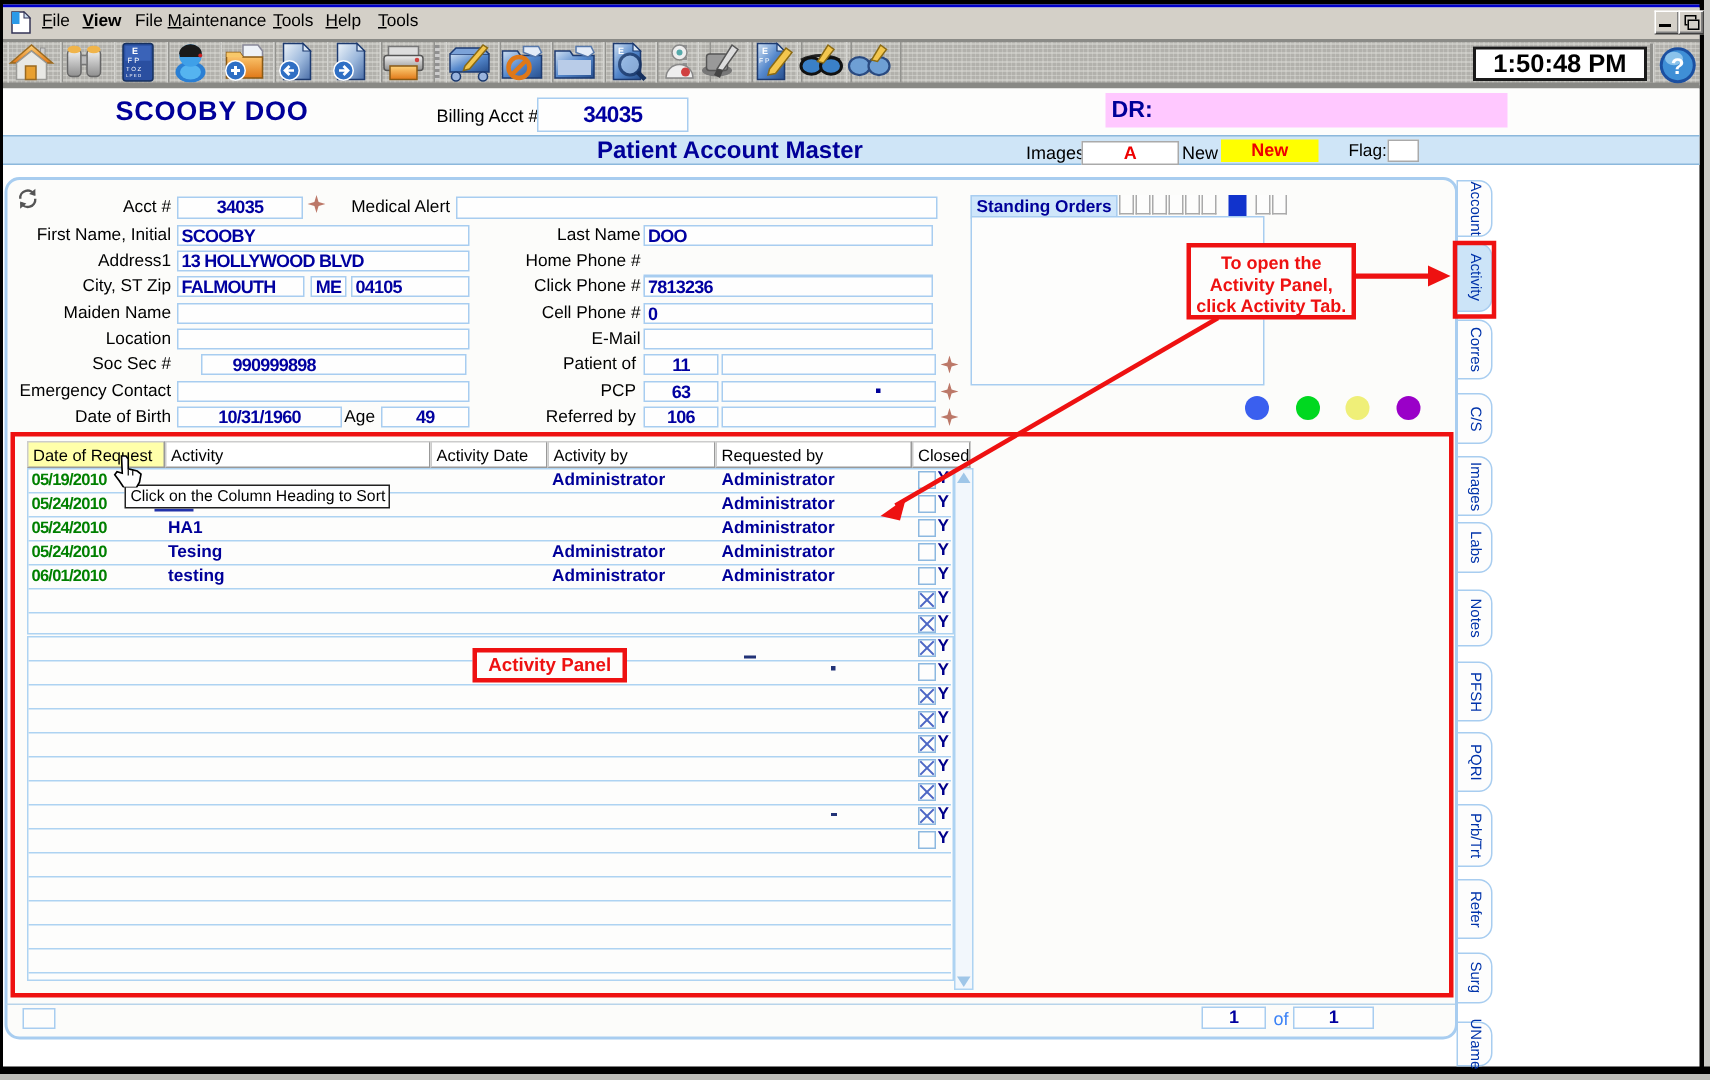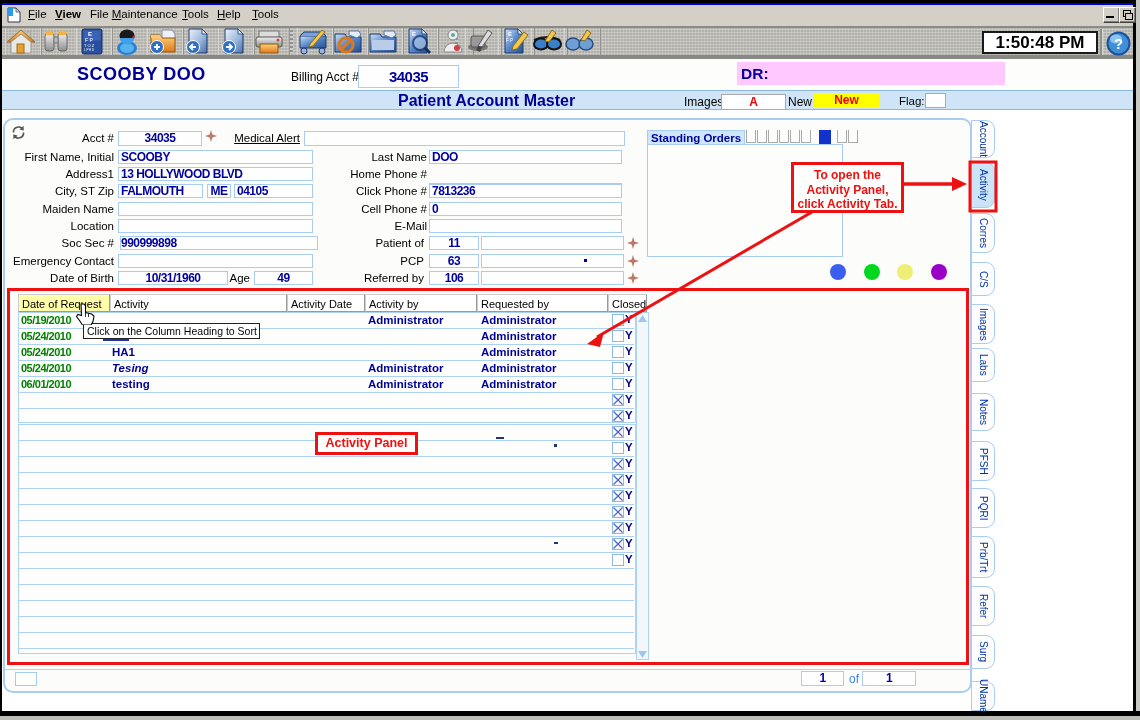--- a/index.html
+++ b/index.html
@@ -251,7 +251,7 @@
 <div class="ibox" style="left:118px;top:270.8px;width:110px;height:14px;line-height:12px;text-align:center;">10/31/1960</div>
 <div class="lblr" style="left:-10px;top:271.8px;width:260px;">Age</div>
 <div class="ibox" style="left:254px;top:270.8px;width:59px;height:14px;line-height:12px;text-align:center;">49</div>
-<div class="lblr" style="left:40px;top:132px;width:260px;text-decoration:underline;">Medical Alert</div>
+<div class="lblr" style="left:40px;top:132px;width:260px;">Medical Alert</div>
 <div class="lblr" style="left:167px;top:151px;width:260px;">Last Name</div>
 <div class="lblr" style="left:167px;top:168px;width:260px;">Home Phone #</div>
 <div class="lblr" style="left:167px;top:185.3px;width:260px;">Click Phone #</div>

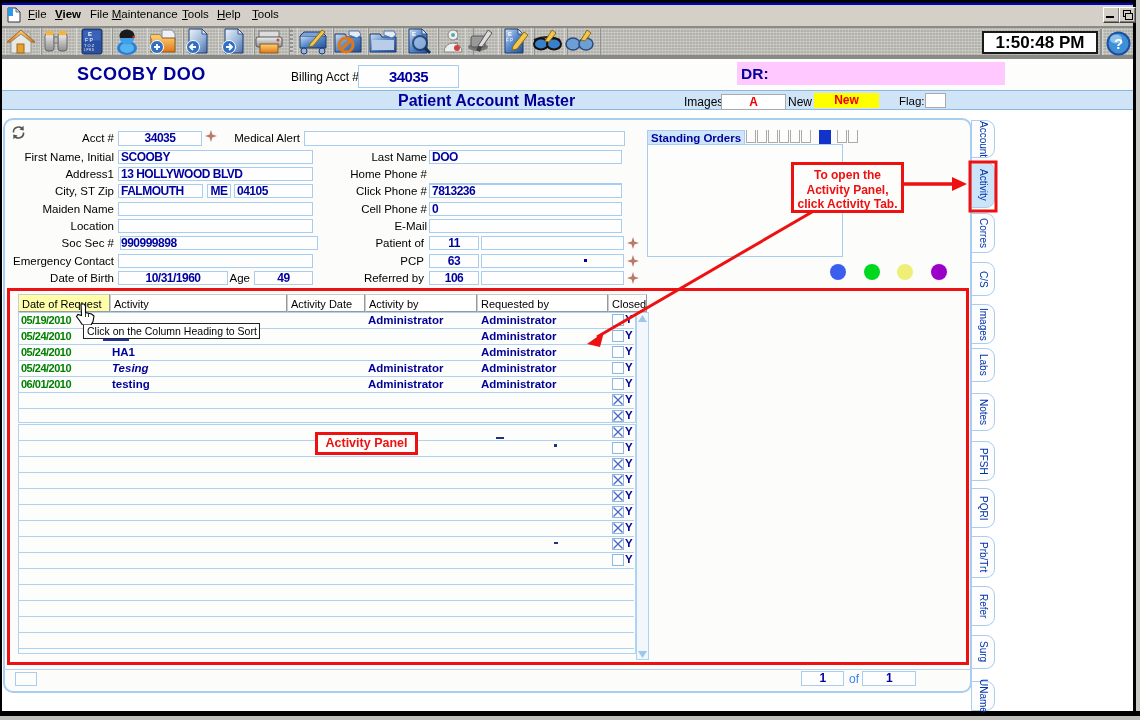--- a/index.html
+++ b/index.html
@@ -246,7 +246,7 @@
 <div class="ibox" style="left:234px;top:184.3px;width:79px;height:14px;line-height:12px;padding-left:2px;">04105</div>
 <div class="ibox" style="left:118px;top:201.6px;width:195px;height:14px;line-height:12px;padding-left:2px;"></div>
 <div class="ibox" style="left:118px;top:218.9px;width:195px;height:14px;line-height:12px;padding-left:2px;"></div>
-<div class="ibox" style="left:120px;top:236.2px;width:198px;height:14px;line-height:12px;padding-left:0;">990999898</div>
+<div class="ibox" style="left:134px;top:236.2px;width:177px;height:14px;line-height:12px;padding-left:20px;">990999898</div>
 <div class="ibox" style="left:118px;top:253.5px;width:195px;height:14px;line-height:12px;padding-left:2px;"></div>
 <div class="ibox" style="left:118px;top:270.8px;width:110px;height:14px;line-height:12px;text-align:center;">10/31/1960</div>
 <div class="lblr" style="left:-10px;top:271.8px;width:260px;">Age</div>

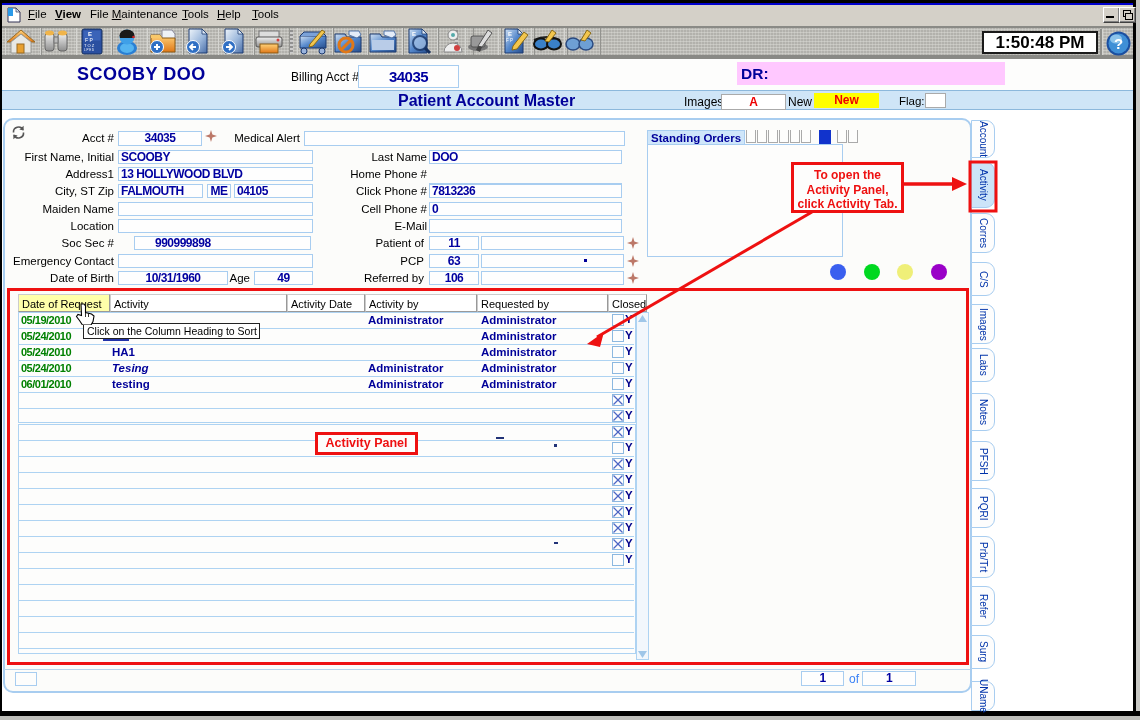--- a/index.html
+++ b/index.html
@@ -340,7 +340,7 @@
 <div class="cb" style="left:612px;top:346px;"></div>
 <div class="yv" style="left:625px;top:345px;">Y</div>
 <div class="date" style="left:21px;top:362px;">05/24/2010</div>
-<div class="act" style="left:112px;top:362px;font-style:italic;">Tesing</div>
+<div class="act" style="left:112px;top:362px;">Tesing</div>
 <div class="act" style="left:368px;top:362px;">Administrator</div>
 <div class="act" style="left:481px;top:362px;">Administrator</div>
 <div class="cb" style="left:612px;top:362px;"></div>

